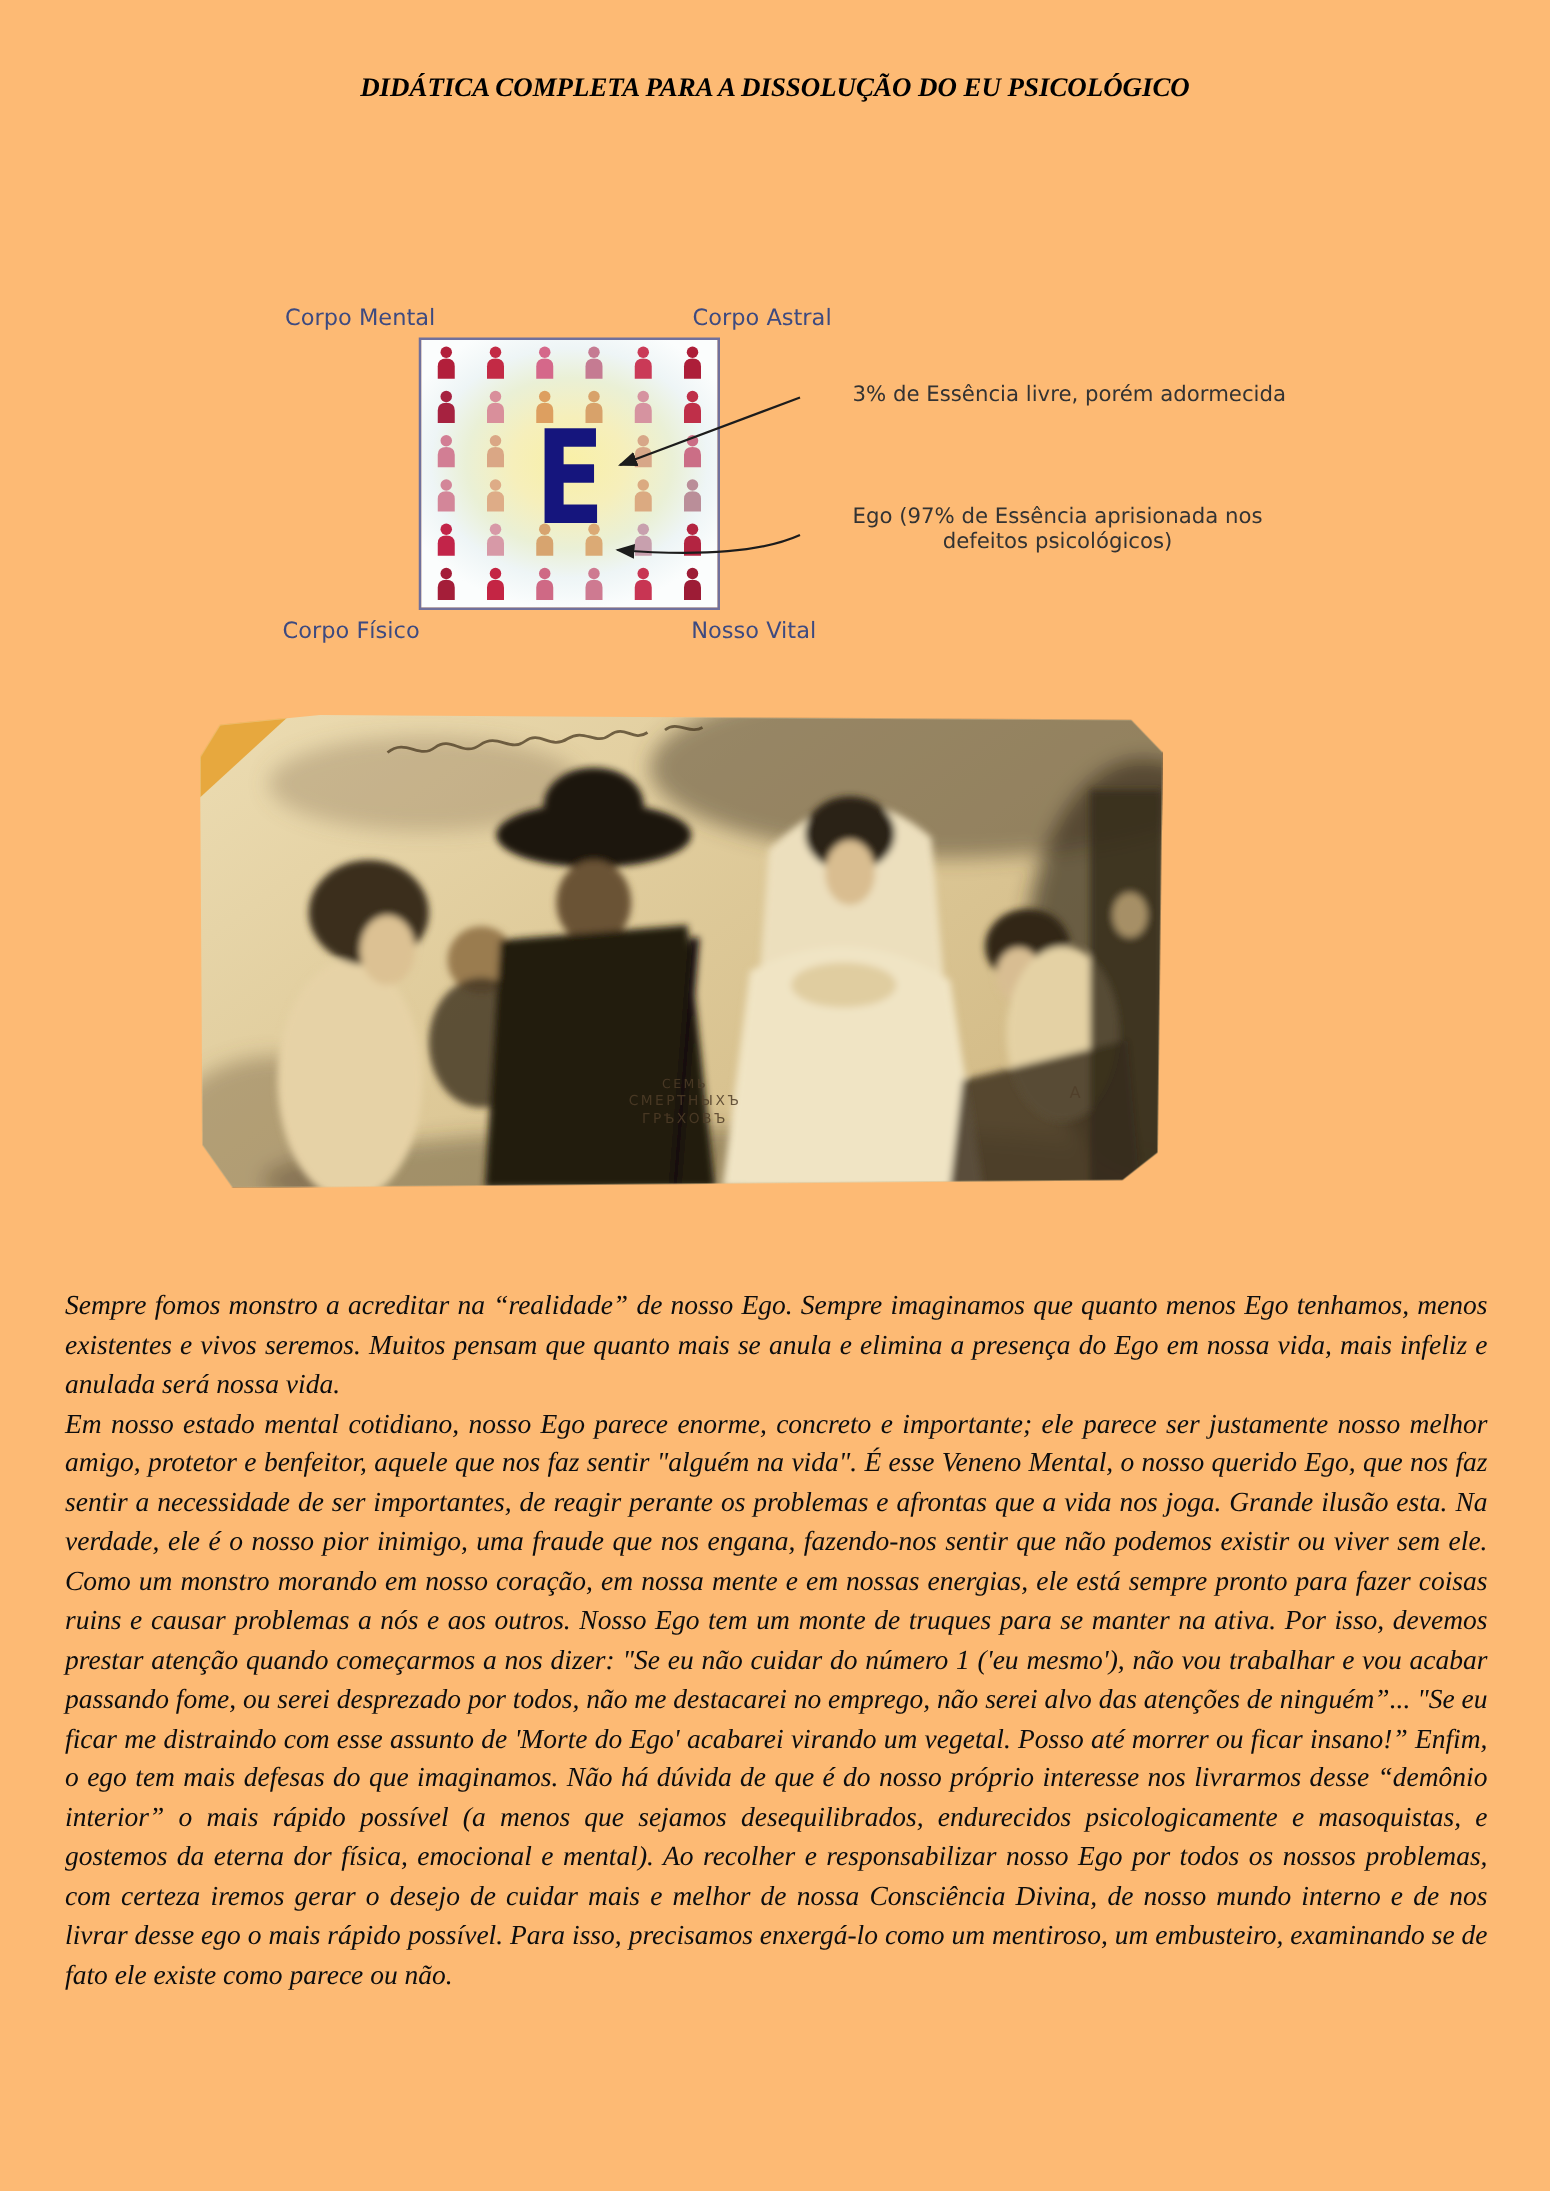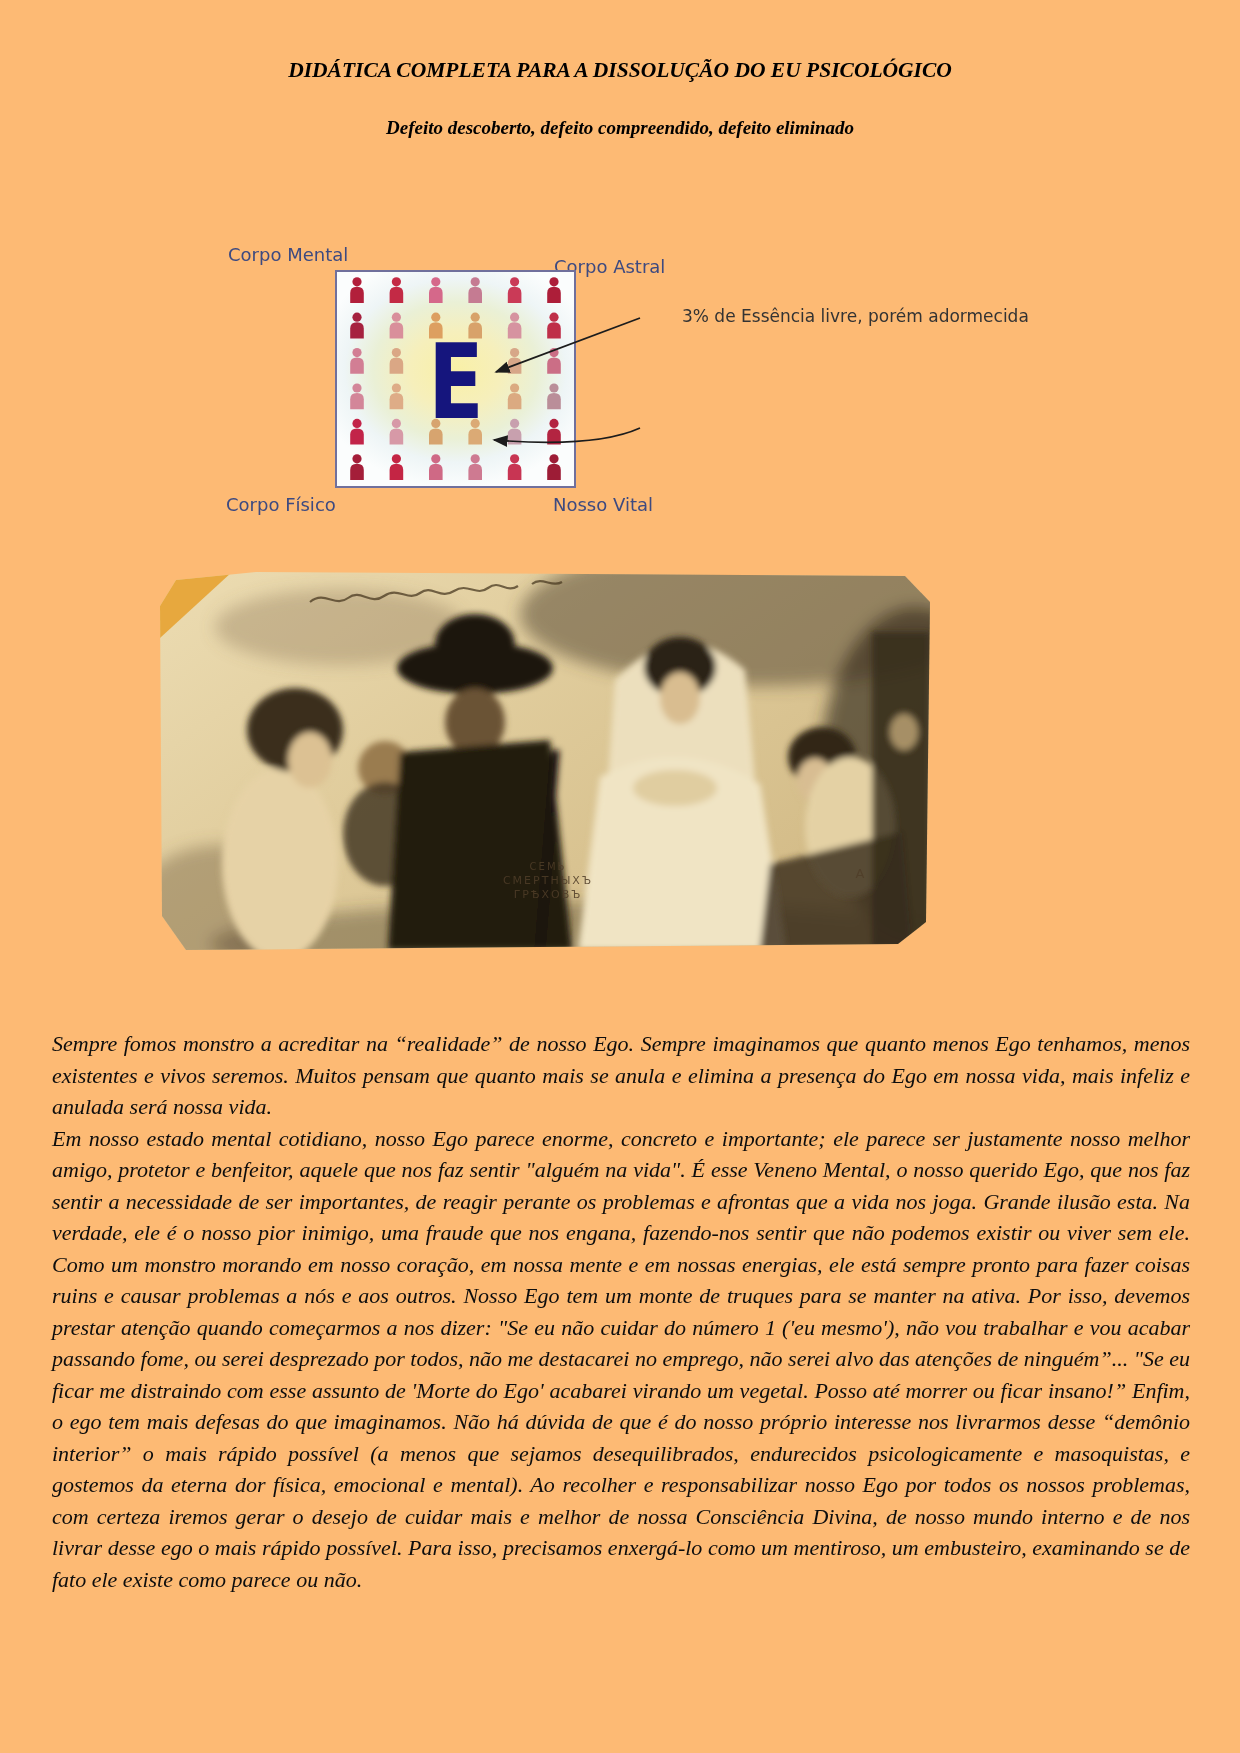--- a/index.html
+++ b/index.html
@@ -53,7 +53,6 @@
 <div class="page">
 
   <div class="doc-title">DIDÁTICA COMPLETA PARA A DISSOLUÇÃO DO EU PSICOLÓGICO</div>
-  <div class="doc-subtitle">Defeito descoberto, defeito compreendido, defeito eliminado</div>
 
   <div class="diagram">
 

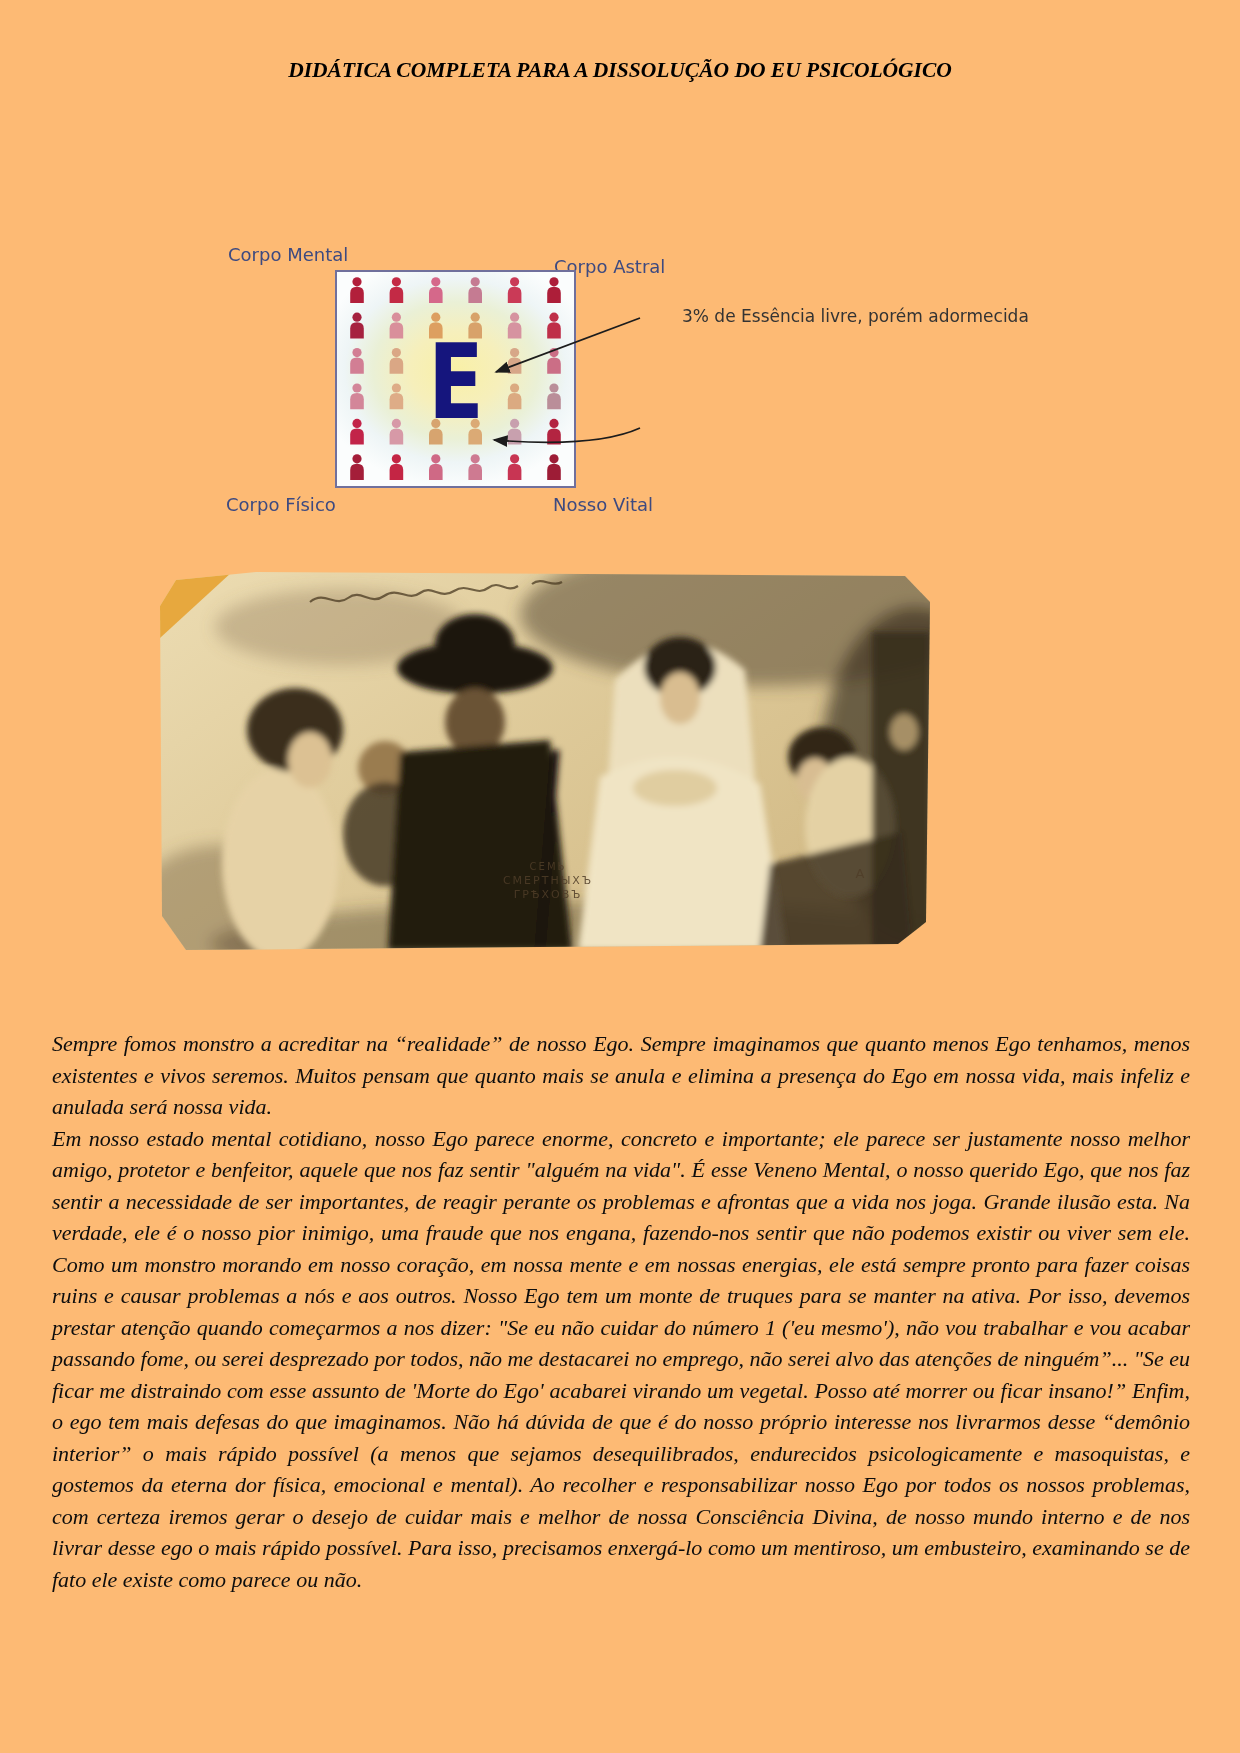--- a/index.html
+++ b/index.html
@@ -19,7 +19,7 @@
   .corpo-label{position:absolute;font-family:"DejaVu Sans", sans-serif;font-size:18px;
                color:#3d4a80;white-space:nowrap;}
   .lbl-mental{left:228px;top:4px;}
-  .lbl-astral{left:554px;top:16px;}
+  .lbl-astral{left:554px;top:4px;}
   .lbl-fisico{left:226px;top:254px;}
   .lbl-vital{left:553px;top:254px;}
   .essence-box{position:absolute;left:335px;top:30px;width:241px;height:218px;

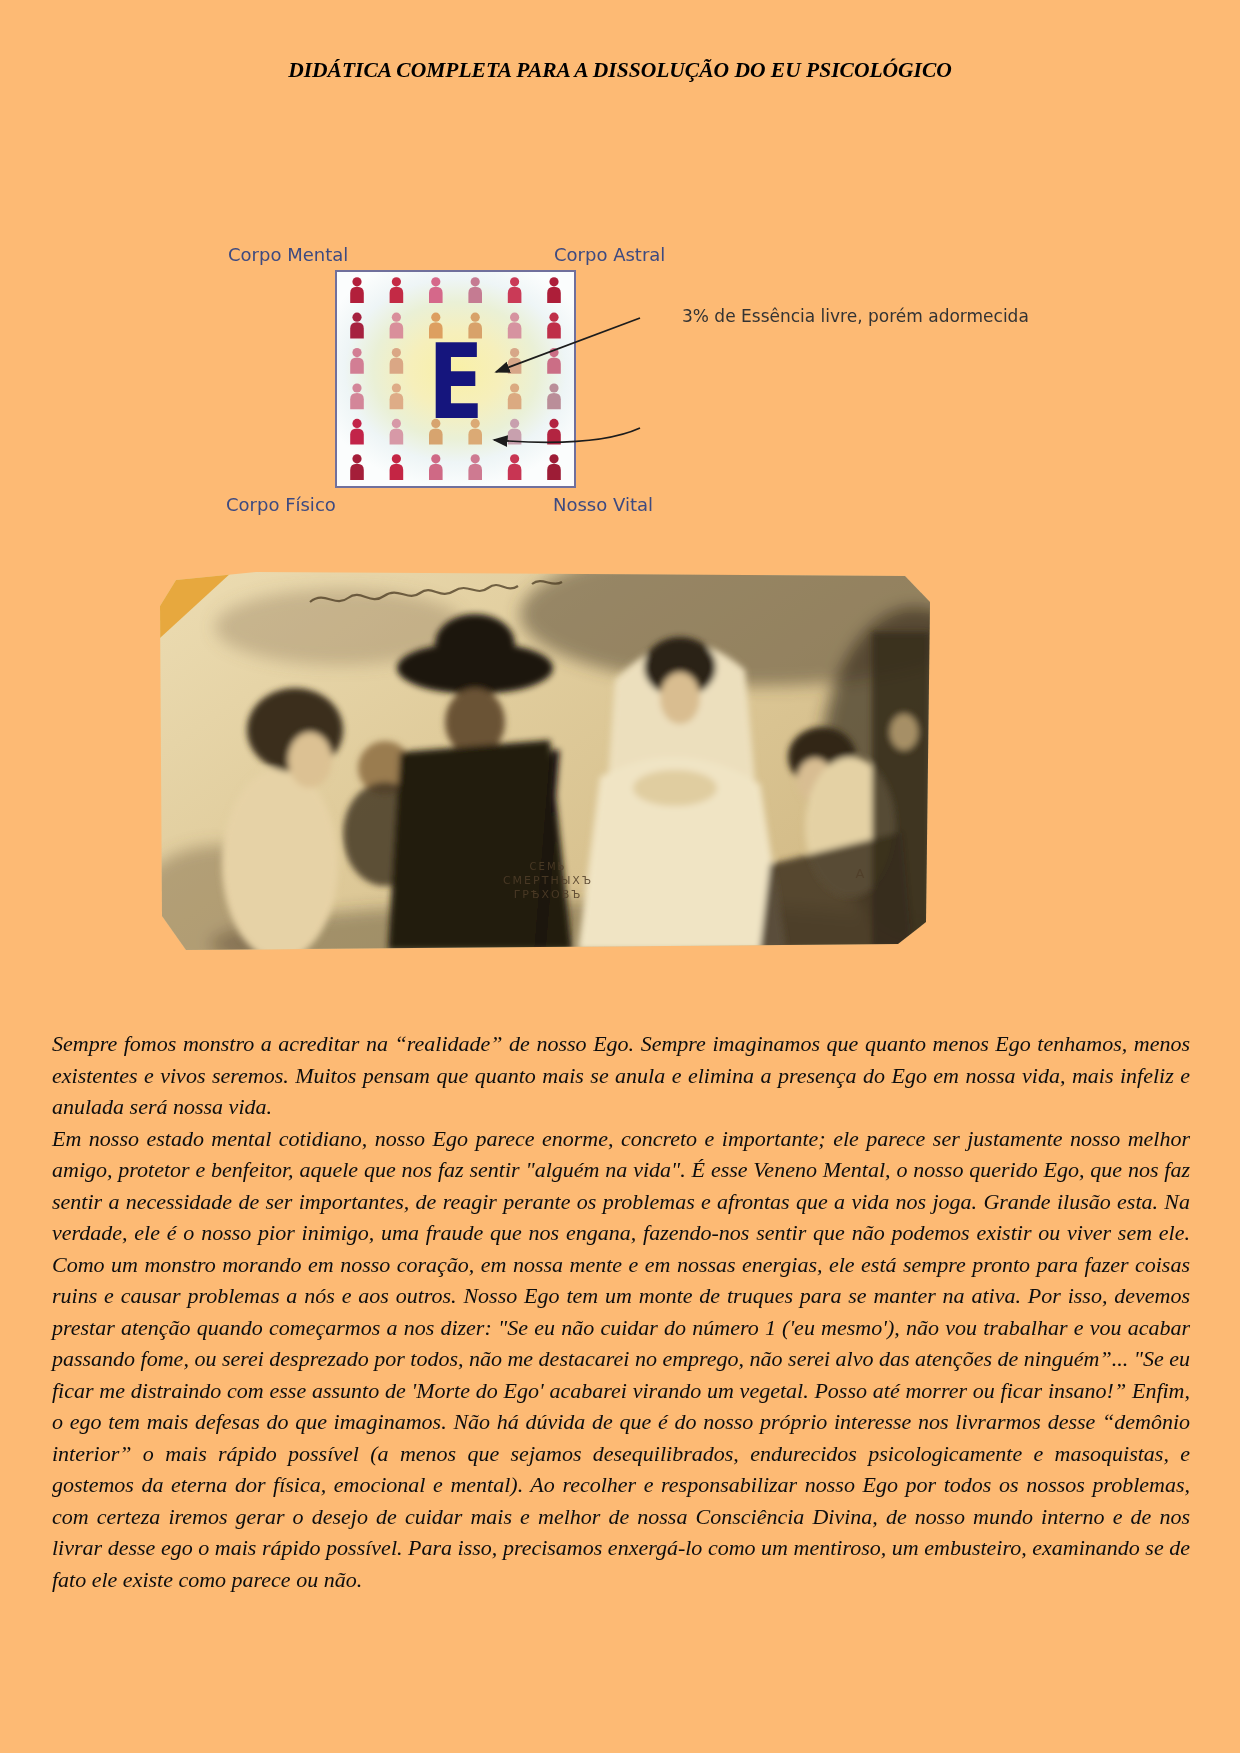--- a/index.html
+++ b/index.html
@@ -122,6 +122,10 @@
     </svg>
 
     <div class="annotation ann-free">3% de Essência livre, porém adormecida</div>
+    <div class="annotation ann-ego">
+      <span class="line">Ego (97% de Essência aprisionada nos</span>
+      <span class="line">defeitos psicológicos)</span>
+    </div>
   </div>
 
   <div class="photo-wrap">

